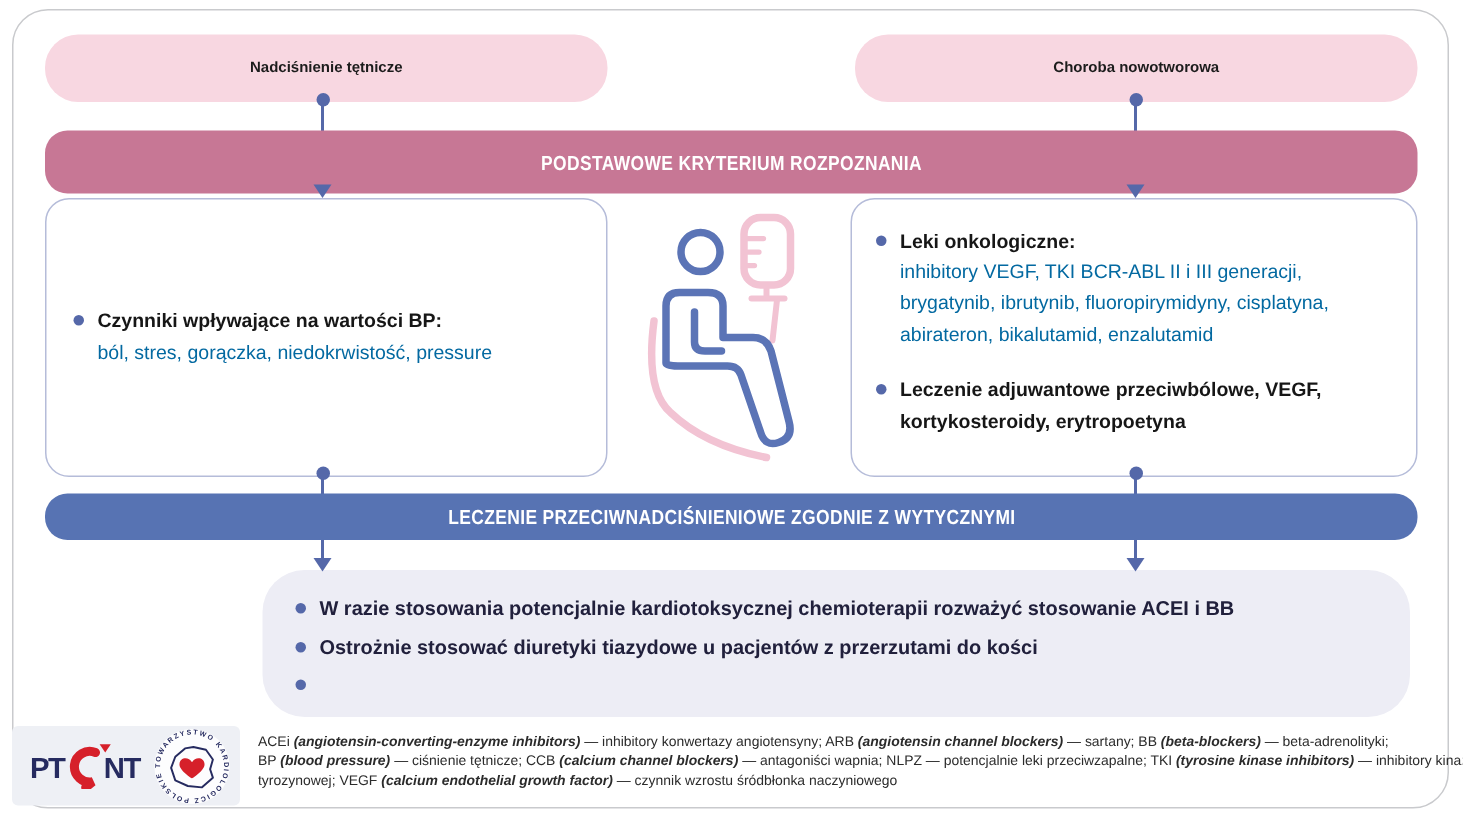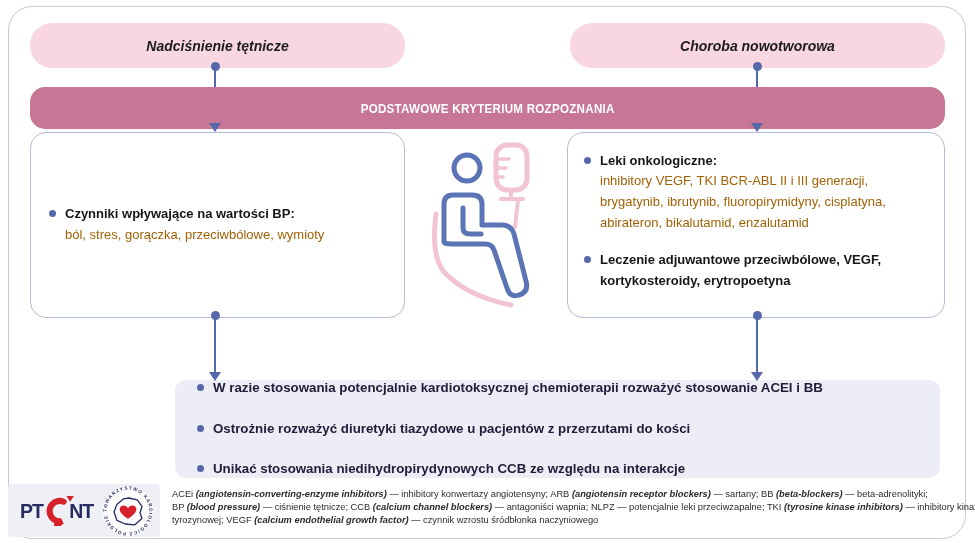--- a/index.html
+++ b/index.html
@@ -16,7 +16,7 @@
     position:absolute;height:45px;border-radius:22px;background:#f8d7e1;
     display:flex;align-items:center;justify-content:center;z-index:2;
   }
-  .pill span{font-weight:bold;font-size:14px;color:#1c1c1c;font-style:italic;}
+  .pill span{font-weight:bold;font-size:10px;color:#1c1c1c;}
   .pill-left{left:30px;top:23px;width:375px;}
   .pill-right{left:570px;top:23px;width:375px;}
   

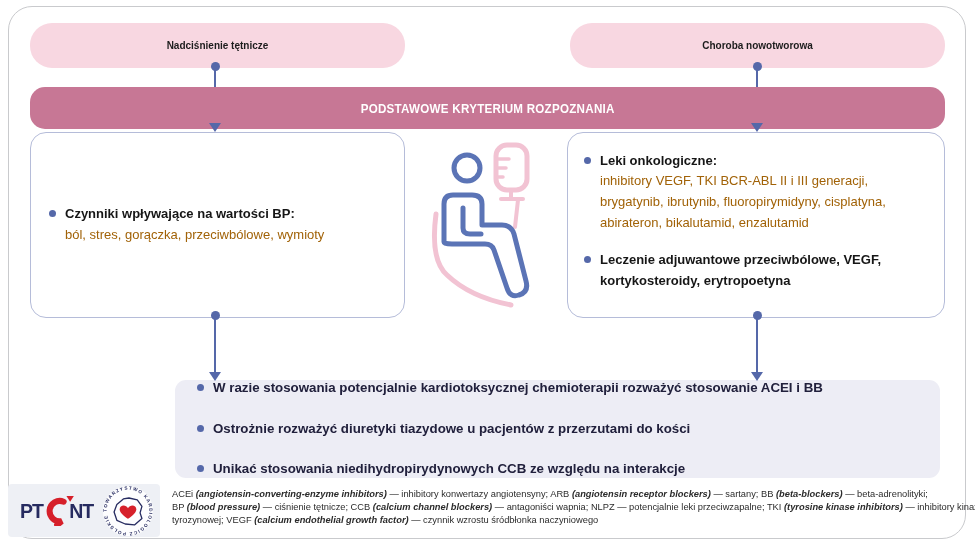--- a/index.html
+++ b/index.html
@@ -42,7 +42,7 @@
   .b-dot{flex:none;width:7px;height:7px;border-radius:50%;background:#5568a9;margin-top:6px;}
   .b-text{font-size:13px;line-height:1.6;}
   .b-bold{font-weight:bold;color:#161616;}
-  .b-norm{color:#a16207;}
+  .b-norm{color:#0369a1;}
   .b-norm:empty{display:none;}
   
   .bottom-box{

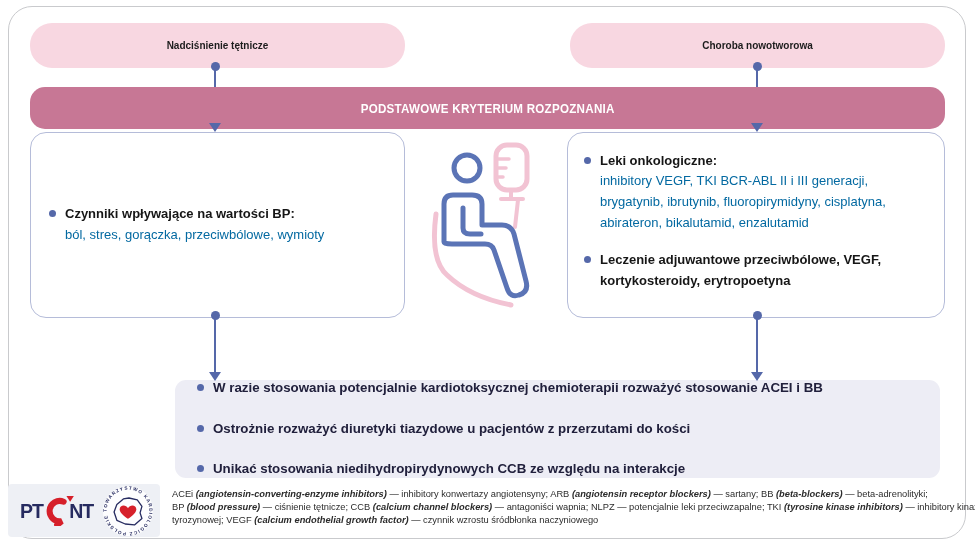--- a/index.html
+++ b/index.html
@@ -100,7 +100,7 @@
       <span class="b-dot"></span>
       <div class="b-text">
         <div class="b-bold">Czynniki wpływające na wartości BP:</div>
-        <div class="b-norm">ból, stres, gorączka, przeciwbólowe, wymioty</div>
+        <div class="b-norm">ból, stres, gorączka, niedokrwistość, pressure</div>
       </div>
     </div>
   </div>

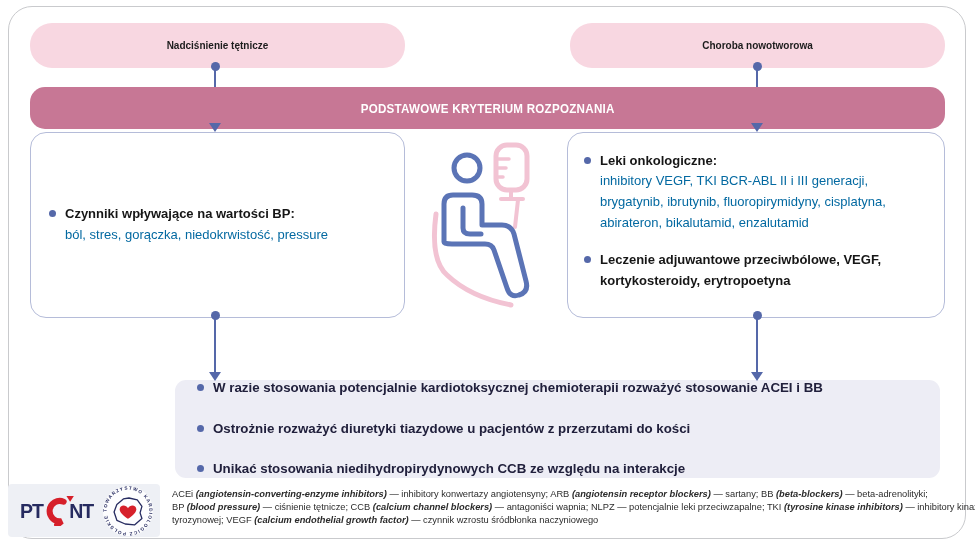--- a/index.html
+++ b/index.html
@@ -150,6 +150,9 @@
   <div class="c-line" style="left:756px;top:316px;height:56px;"></div>
   <div class="c-head" style="left:751px;top:372px;"></div>
 
+  <div class="banner banner-blue">
+    <span>LECZENIE PRZECIWNADCIŚNIENIOWE ZGODNIE Z WYTYCZNYMI</span>
+  </div>
 
   <div class="bottom-box">
     <div class="bullet-row">

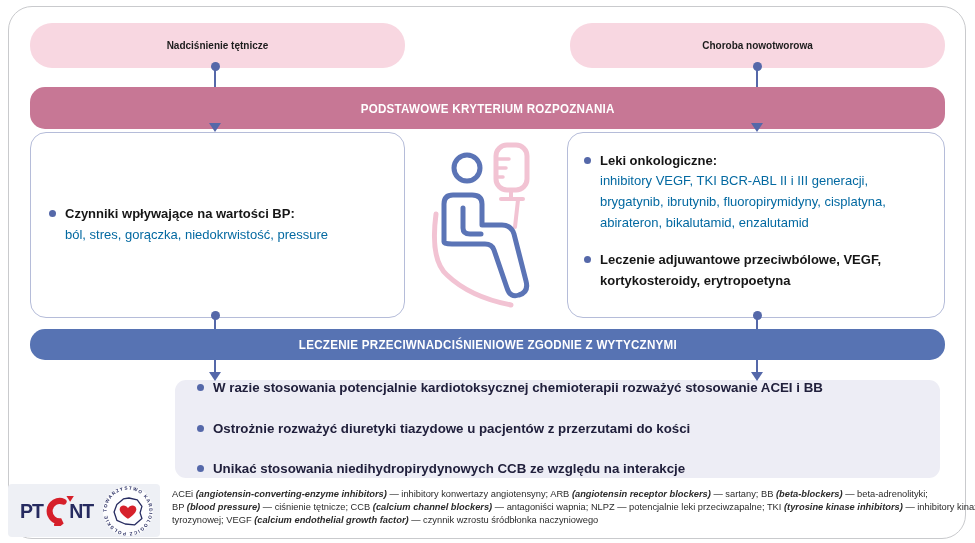--- a/index.html
+++ b/index.html
@@ -47,8 +47,8 @@
   
   .bottom-box{
     position:absolute;left:175px;top:380px;width:765px;height:98px;z-index:2;
-    background:#ededf5;border-radius:11px;box-sizing:border-box;
-    display:flex;flex-direction:column;justify-content:center;gap:24px;padding:10px 18px 10px 22px;
+    background:#ededf5;border-radius:28px;box-sizing:border-box;
+    display:flex;flex-direction:column;justify-content:center;gap:9px;padding:10px 18px 10px 22px;
   }
   .bottom-box .b-text{font-weight:bold;font-size:13.3px;color:#21203c;line-height:1.25;white-space:nowrap;}
   .bottom-box .b-dot{margin-top:4px;}

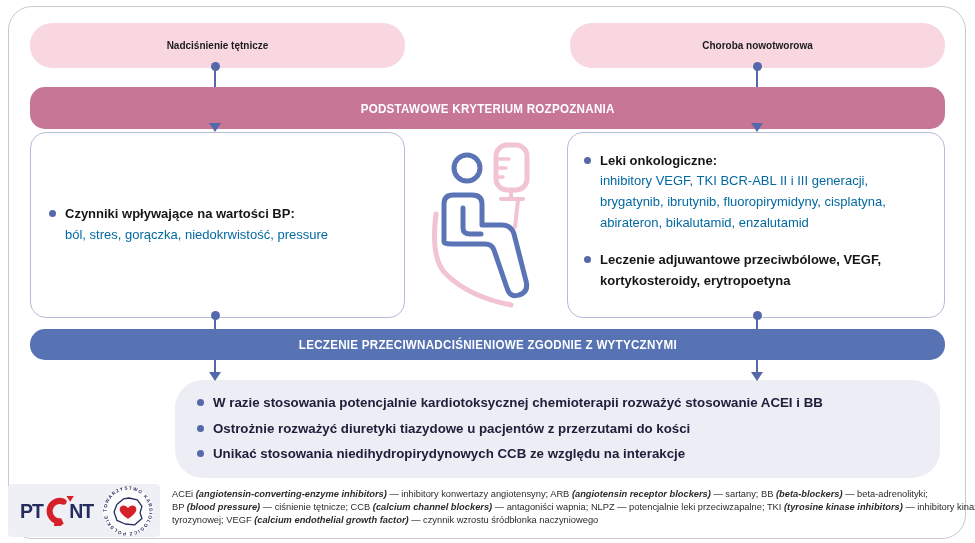--- a/index.html
+++ b/index.html
@@ -161,7 +161,7 @@
     </div>
     <div class="bullet-row">
       <span class="b-dot"></span>
-      <div class="b-text">Ostrożnie rozważyć diuretyki tiazydowe u pacjentów z przerzutami do kości</div>
+      <div class="b-text">Ostrożnie stosować diuretyki tiazydowe u pacjentów z przerzutami do kości</div>
     </div>
     <div class="bullet-row">
       <span class="b-dot"></span>

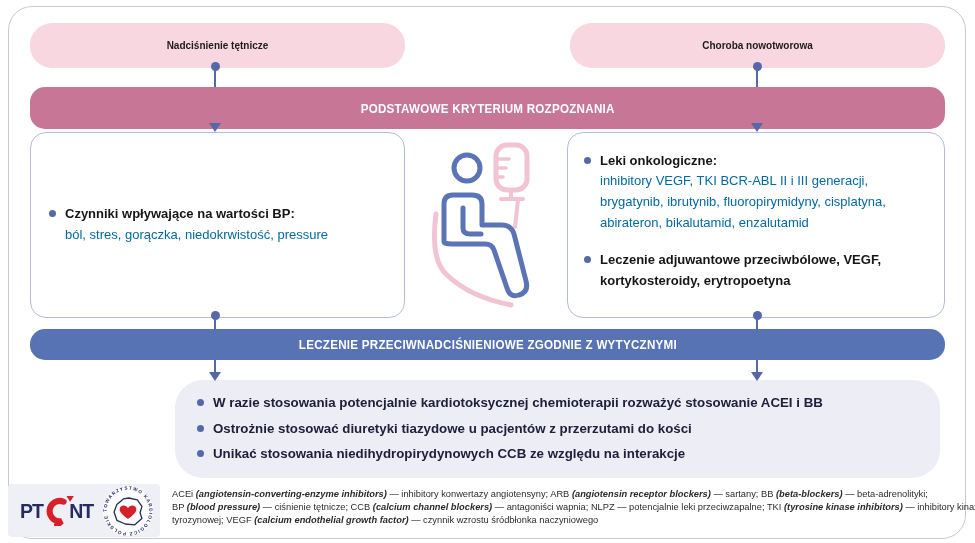--- a/index.html
+++ b/index.html
@@ -165,7 +165,6 @@
     </div>
     <div class="bullet-row">
       <span class="b-dot"></span>
-      <div class="b-text">Unikać stosowania niedihydropirydynowych CCB ze względu na interakcje</div>
     </div>
   </div>
 

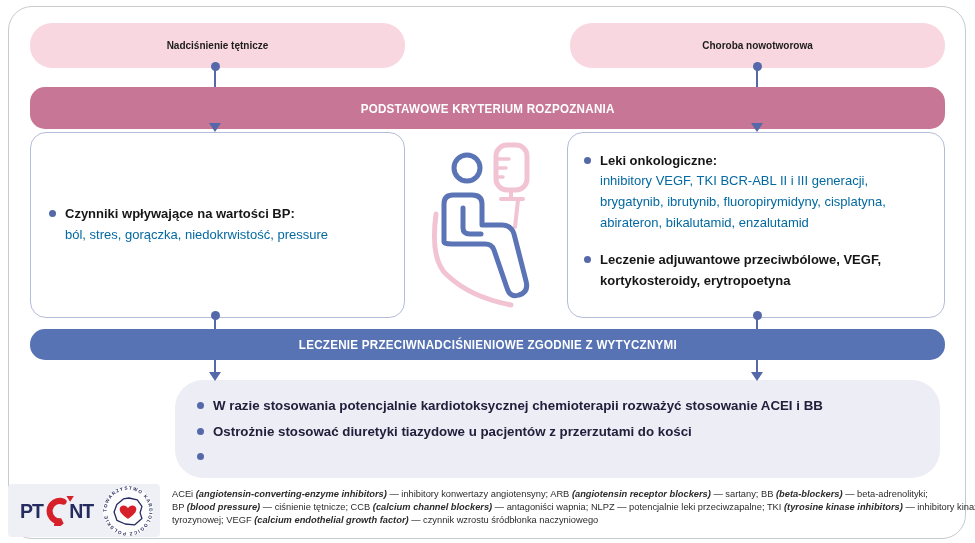--- a/index.html
+++ b/index.html
@@ -189,7 +189,7 @@
   </div>
 
   <div class="footnote">
-    <div class="line"><span>ACEi </span><span class="it">(angiotensin-converting-enzyme inhibitors)</span><span> — inhibitory konwertazy angiotensyny; ARB </span><span class="it">(angiotensin receptor blockers)</span><span> — sartany; BB </span><span class="it">(beta-blockers)</span><span> — beta-adrenolityki;</span></div>
+    <div class="line"><span>ACEi </span><span class="it">(angiotensin-converting-enzyme inhibitors)</span><span> — inhibitory konwertazy angiotensyny; ARB </span><span class="it">(angiotensin channel blockers)</span><span> — sartany; BB </span><span class="it">(beta-blockers)</span><span> — beta-adrenolityki;</span></div>
     <div class="line"><span>BP </span><span class="it">(blood pressure)</span><span> — ciśnienie tętnicze; CCB </span><span class="it">(calcium channel blockers)</span><span> — antagoniści wapnia; NLPZ — potencjalnie leki przeciwzapalne; TKI </span><span class="it">(tyrosine kinase inhibitors)</span><span> — inhibitory kinazy</span></div>
     <div class="line"><span>tyrozynowej; VEGF </span><span class="it">(calcium endothelial growth factor)</span><span> — czynnik wzrostu śródbłonka naczyniowego</span></div>
   </div>

